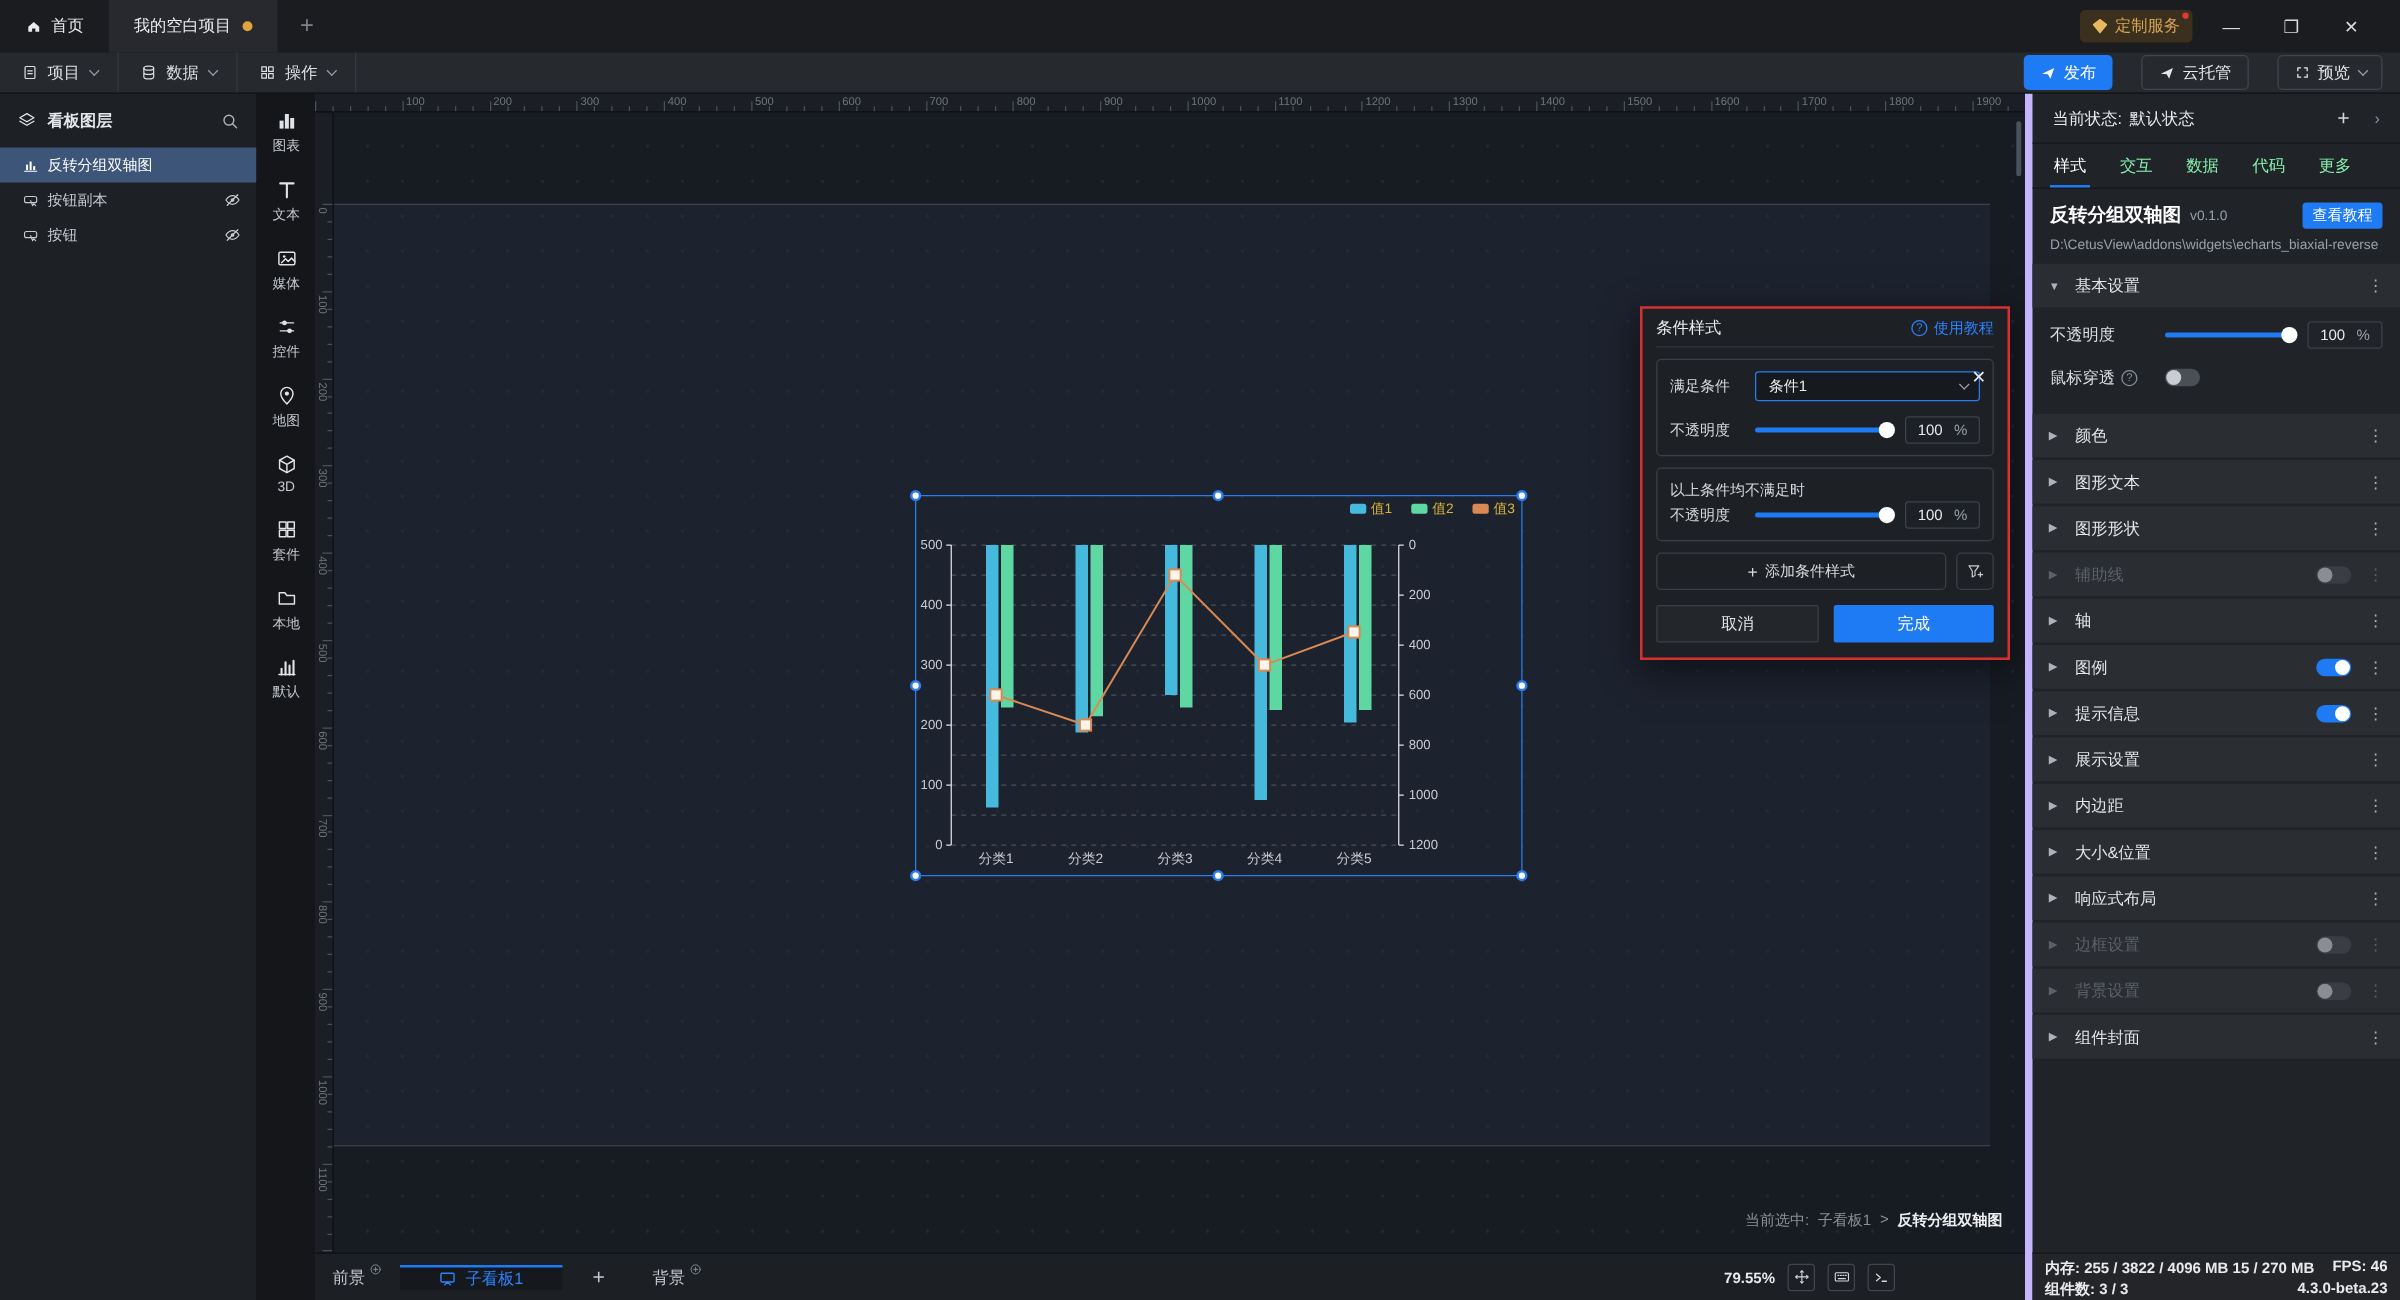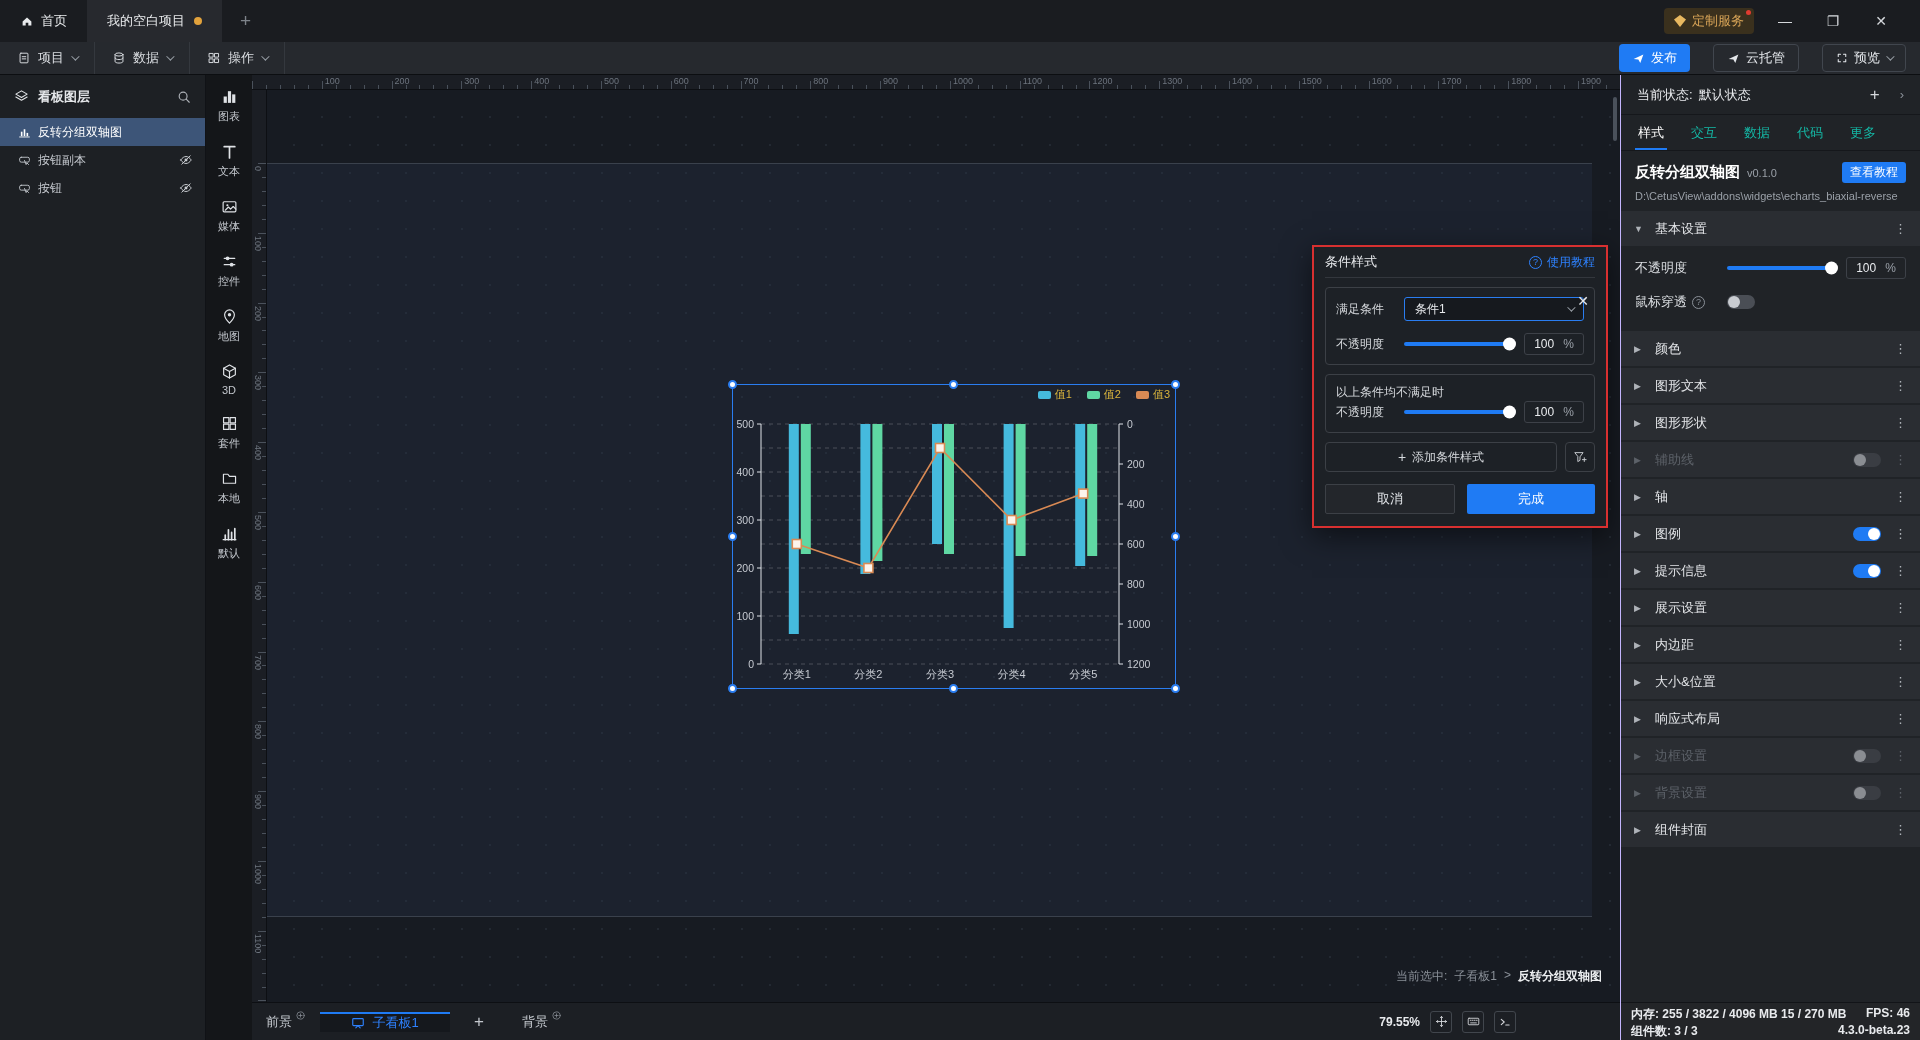--- a/index.html
+++ b/index.html
@@ -96,7 +96,7 @@
 .cb-icon-btn { width:22px; height:22px; border:1px solid #41464d; border-radius:3px; display:flex; align-items:center; justify-content:center; color:#d5d8dc; }
 
 
-.right-panel { position:absolute; right:0; top:75px; bottom:0; width:300px; background:#202327; border-left:1px solid #c4b5fd; }
+.right-panel { position:absolute; right:0; top:75px; bottom:0; width:300px; background:#202327; border-left:6px solid #c4b5fd; }
 .rp-state { height:40px; display:flex; align-items:center; padding:0 16px; gap:6px; color:#e8eaed; font-size:13px; border-bottom:1px solid #15171b; }
 .rp-state-plus { margin-left:auto; font-size:17px; color:#d5d8dc; }
 .rp-state-arrow { color:#8a9098; font-size:13px; margin-left:14px; }

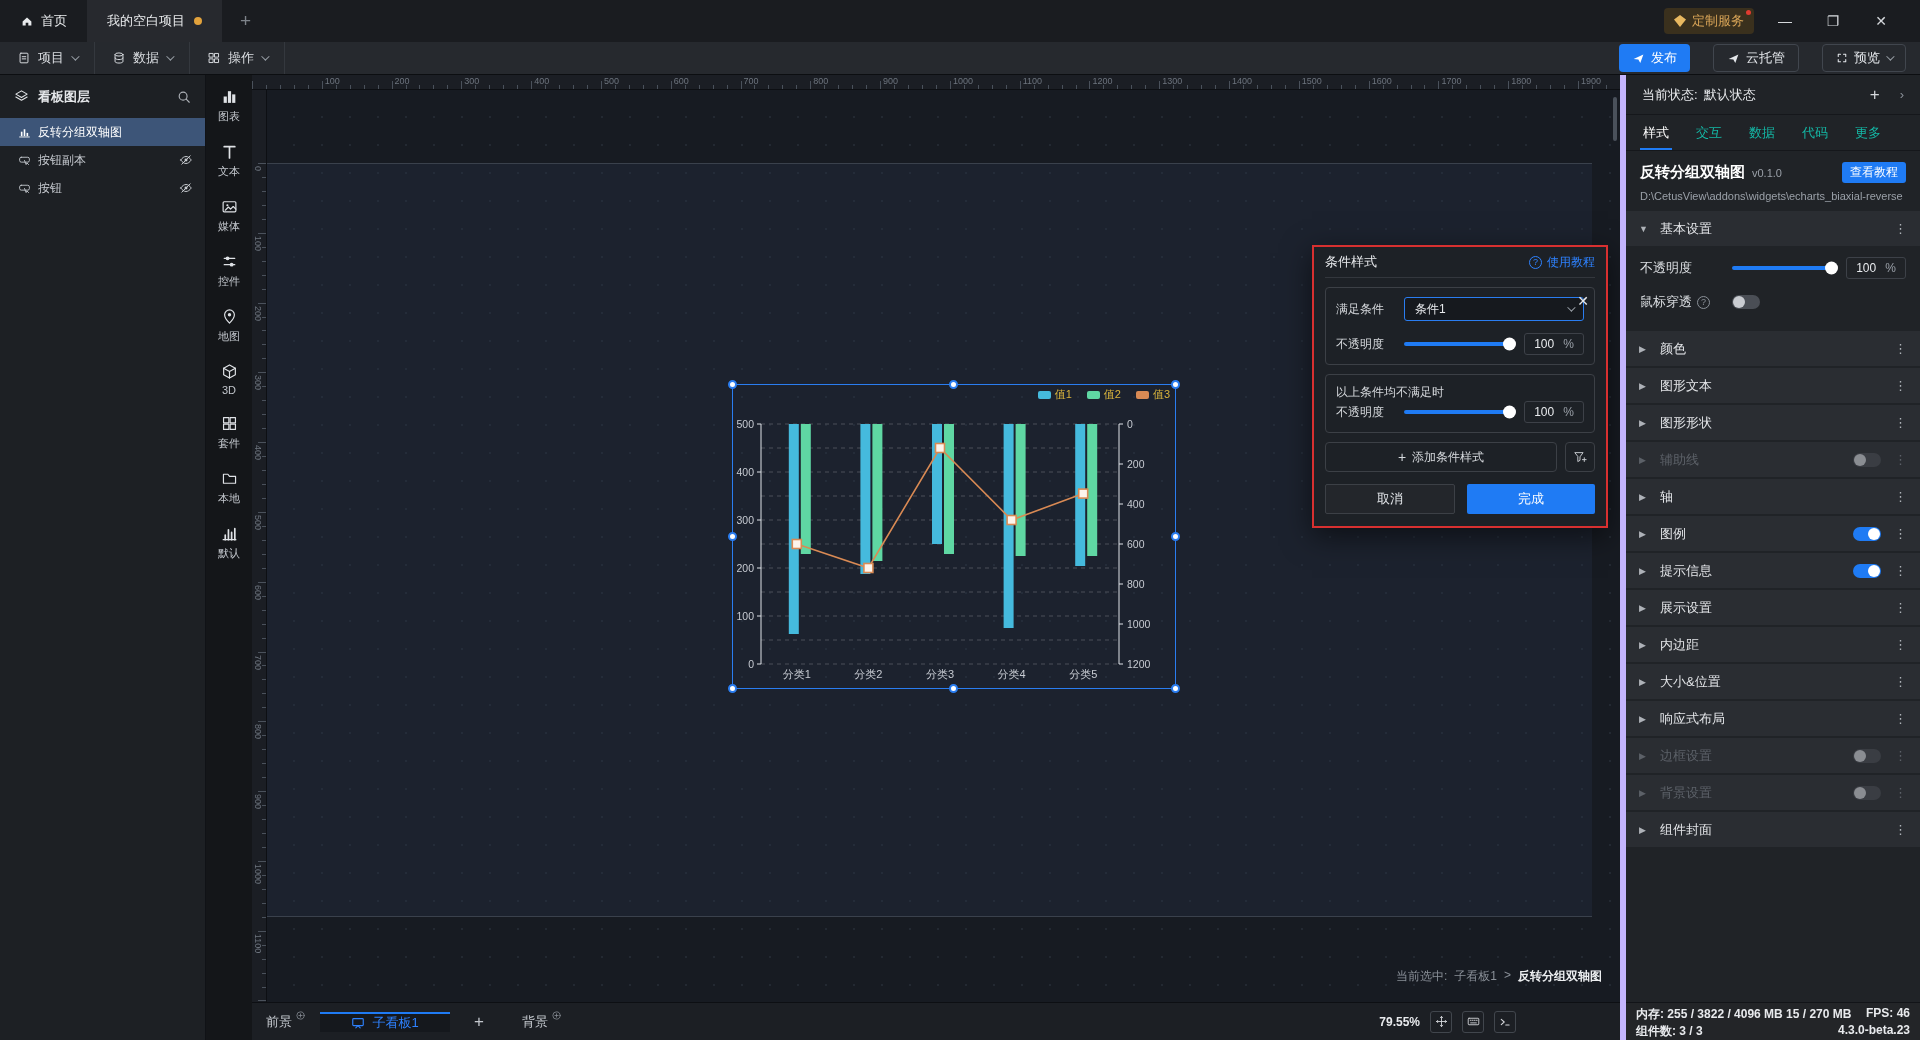--- a/index.html
+++ b/index.html
@@ -101,7 +101,7 @@
 .rp-state-plus { margin-left:auto; font-size:17px; color:#d5d8dc; }
 .rp-state-arrow { color:#8a9098; font-size:13px; margin-left:14px; }
 .rp-tabs { height:36px; display:flex; gap:27px; padding:0 17px; border-bottom:1px solid #15171b; align-items:stretch; }
-.rp-tab { color:#14b8a6; font-size:13px; position:relative; display:flex; align-items:center; }
+.rp-tab { color:#86efac; font-size:13px; position:relative; display:flex; align-items:center; }
 .rp-tab.active { color:#fff; }
 .rp-tab.active::after { content:""; position:absolute; bottom:0; left:-3px; right:-3px; height:2px; background:#1f7bf4; }
 .rp-widget-info { padding:11px 14px 7px; }

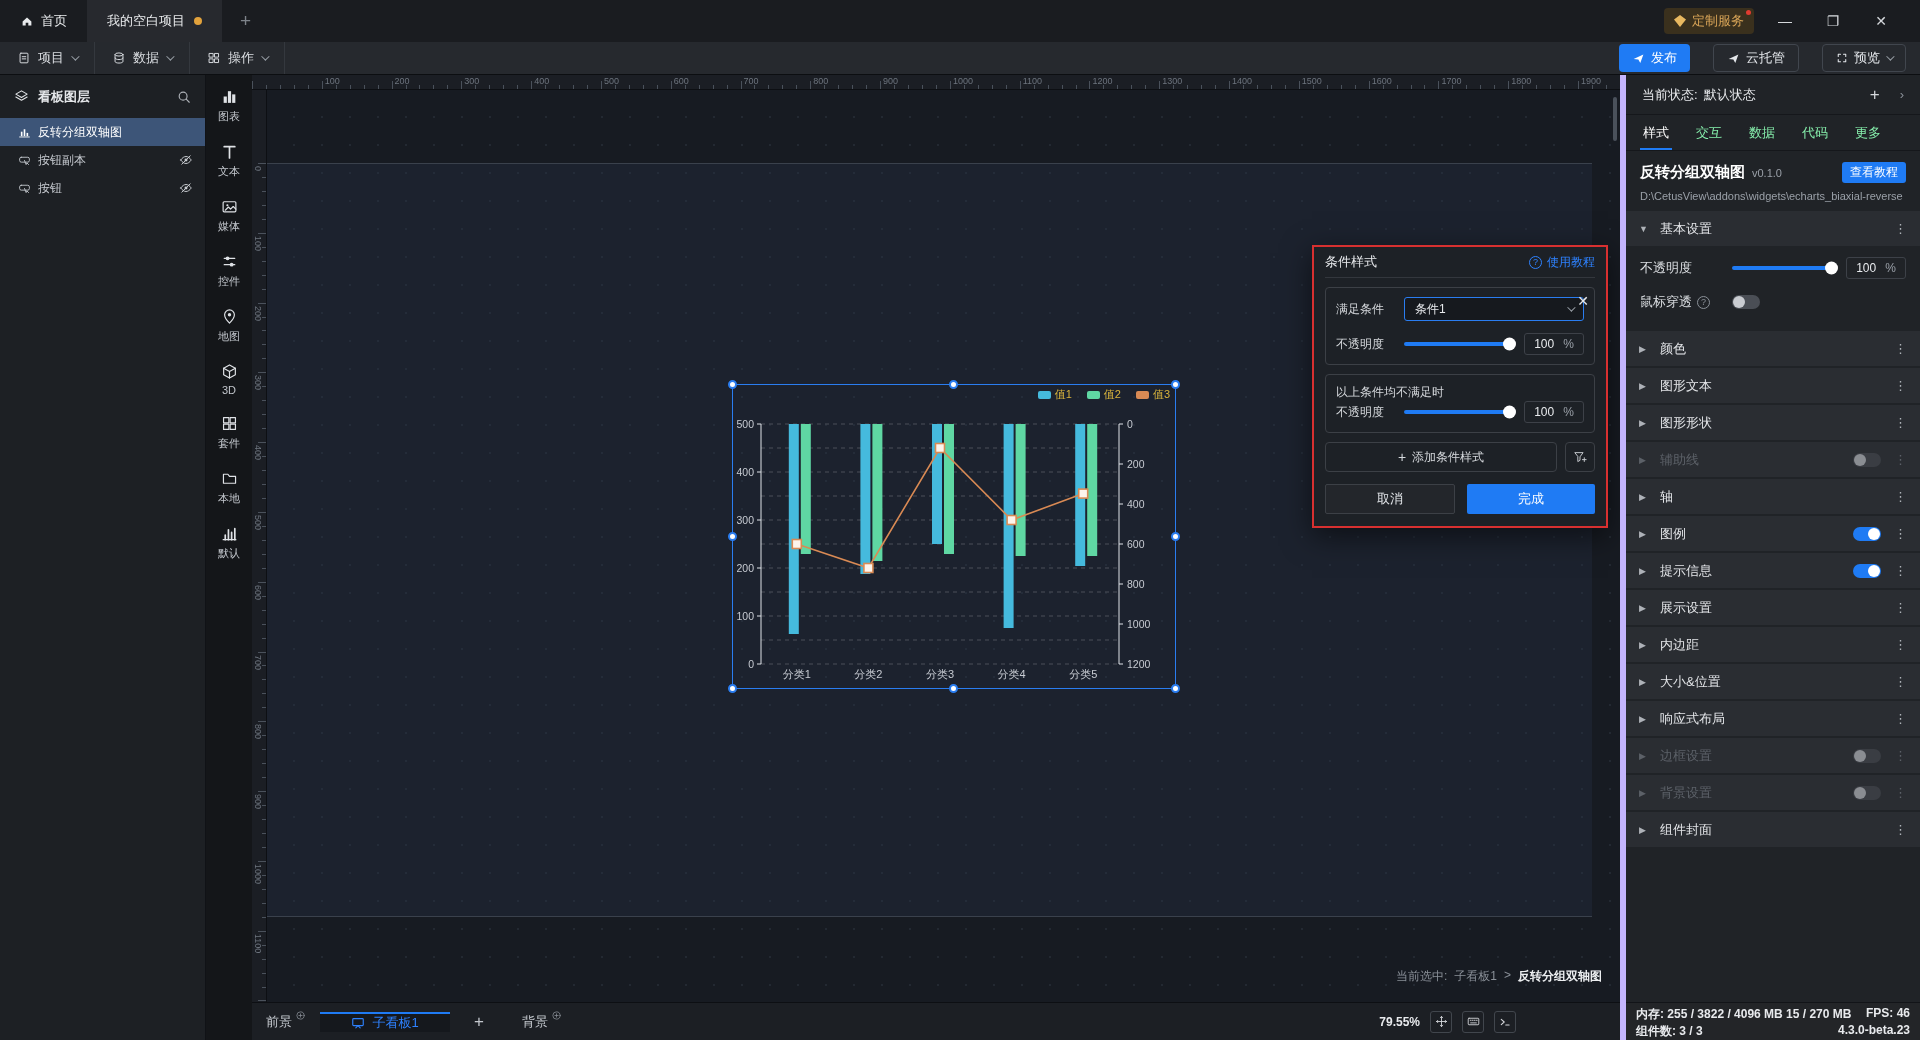--- a/index.html
+++ b/index.html
@@ -53,7 +53,7 @@
 .canvas-scrollbar-v { position:absolute; right:3px; top:22px; width:4px; height:44px; background:#4a515b; border-radius:2px; z-index:6; }
 
 
-.chart-widget { position:absolute; left:480px; top:309px; width:444px; height:305px; border:1px solid #2a7df0; z-index:3; }
+.chart-widget { position:absolute; left:480px; top:321px; width:486px; height:305px; border:1px solid #2a7df0; z-index:3; }
 .handle { position:absolute; width:9px; height:9px; background:#fff; border:2px solid #2a7df0; border-radius:50%; }
 .chart-legend { position:absolute; top:2px; right:5px; display:flex; gap:15px; align-items:center; z-index:2; }
 .legend-item { display:flex; gap:4px; align-items:center; font-size:11px; }

